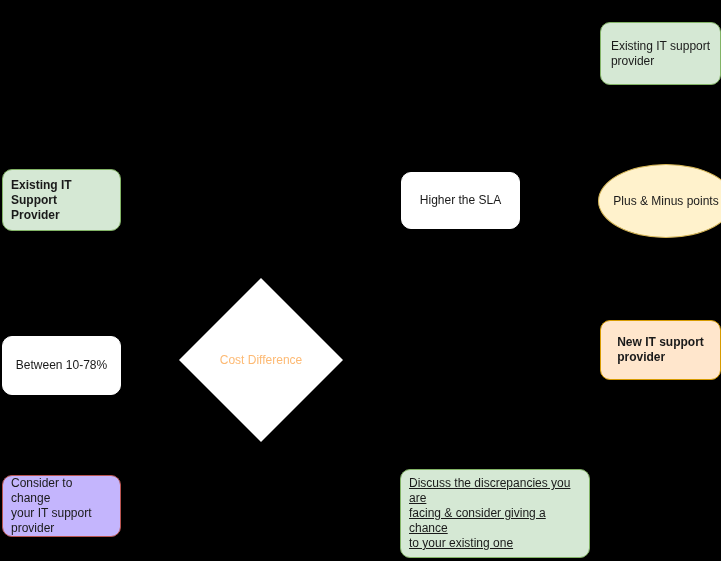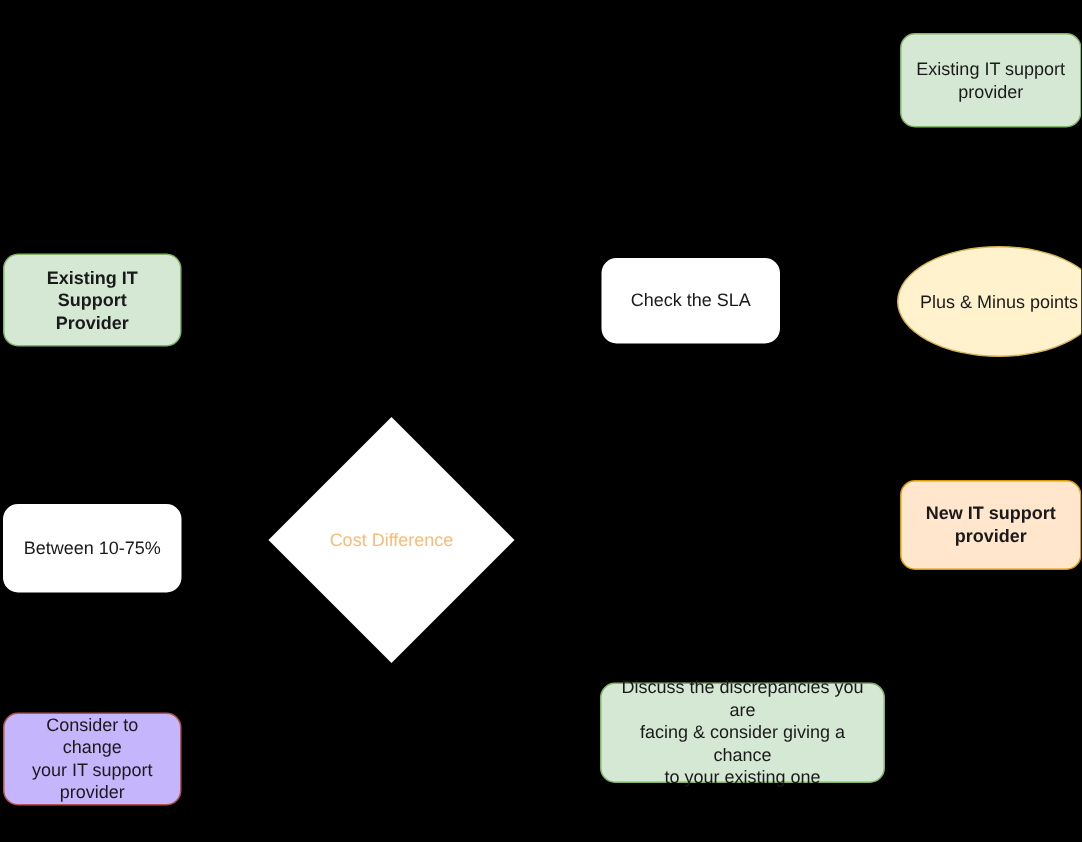--- a/index.html
+++ b/index.html
@@ -24,7 +24,7 @@
     display: flex;
     align-items: center;
     justify-content: center;
-    text-align: center;
+    text-align: left;
     font-size: 12px;
     line-height: 15px;
     color: #1a1a1a;

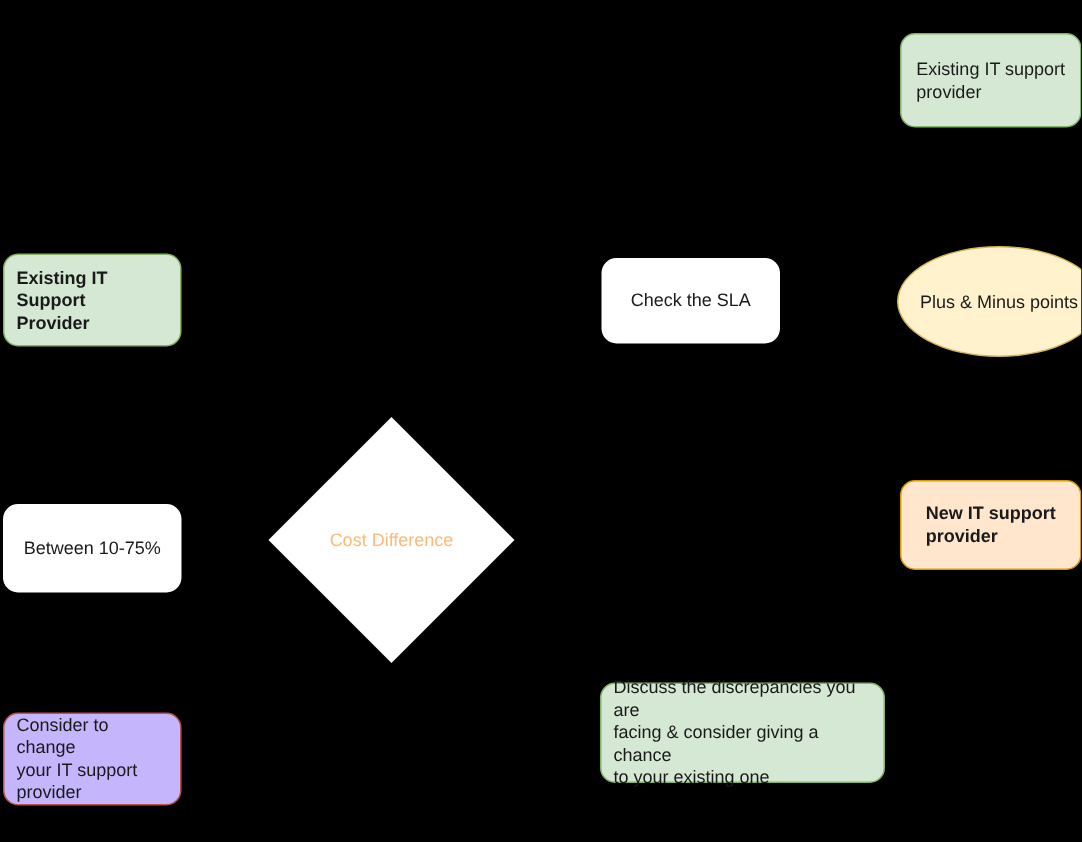--- a/index.html
+++ b/index.html
@@ -100,7 +100,7 @@
 
 
   <div class="node rounded-box plain-box" style="left:401px; top:172px; width:119px; height:57px;">
-    <span>Check the SLA</span>
+    <span>Higher the SLA</span>
   </div>
 
   <div class="node ellipse" style="left:598px; top:164px; width:136px; height:74px;">

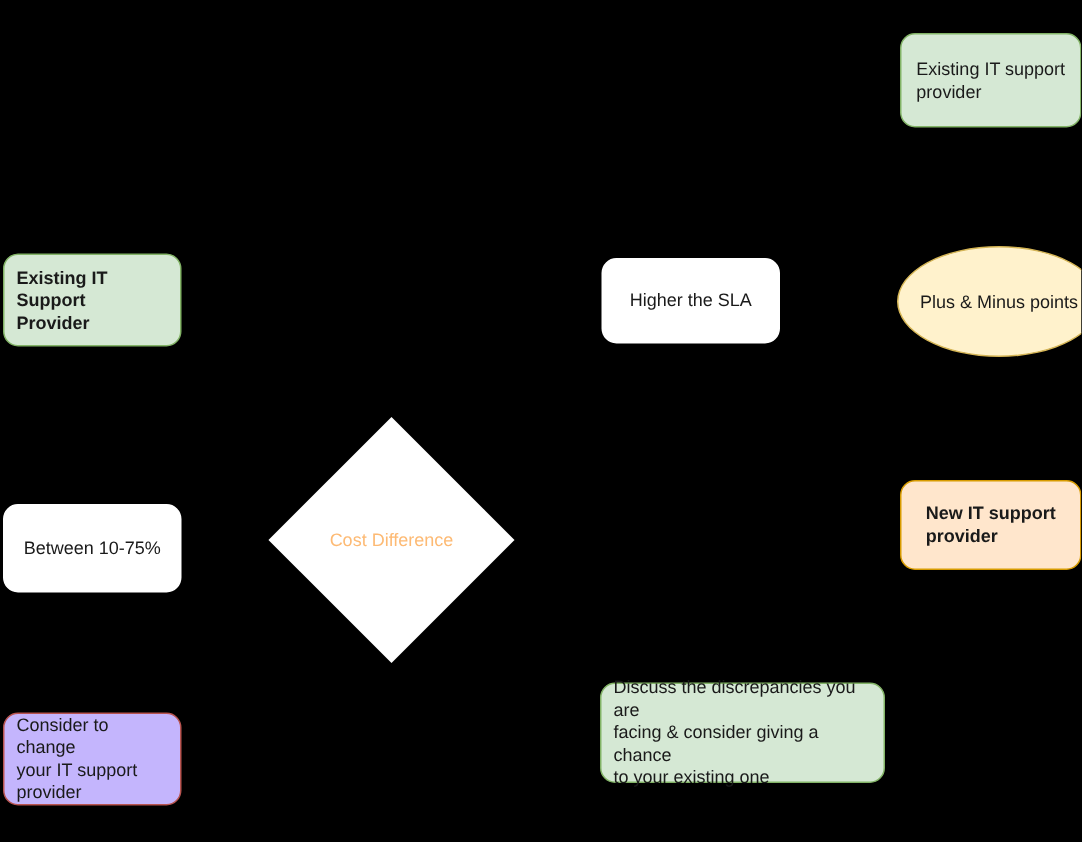--- a/index.html
+++ b/index.html
@@ -108,7 +108,7 @@
   </div>
 
   <div class="node rounded-box plain-box" style="left:2px; top:336px; width:119px; height:59px;">
-    <span>Between 10-75%</span>
+    <span>Between 10-78%</span>
   </div>
 
   <div class="diamond-wrap" style="left:203px; top:302px; width:116px; height:116px;">

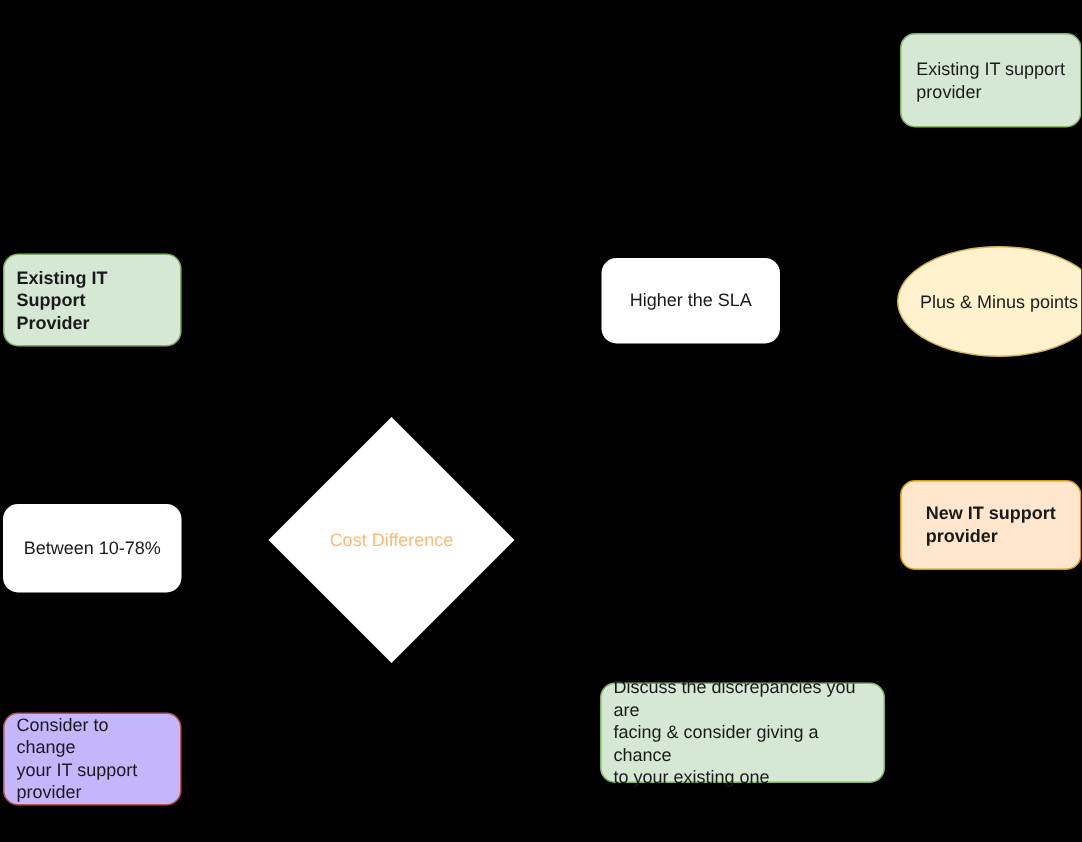--- a/index.html
+++ b/index.html
@@ -128,7 +128,7 @@
 provider</span>
   </div>
 
-  <div class="node rounded-box green-box" style="left:400px; top:455px; width:190px; height:67px;">
+  <div class="node rounded-box green-box" style="left:400px; top:469px; width:190px; height:89px;text-decoration:underline;">
     <span>Discuss the discrepancies you are
 facing &amp; consider giving a chance
 to your existing one</span>

